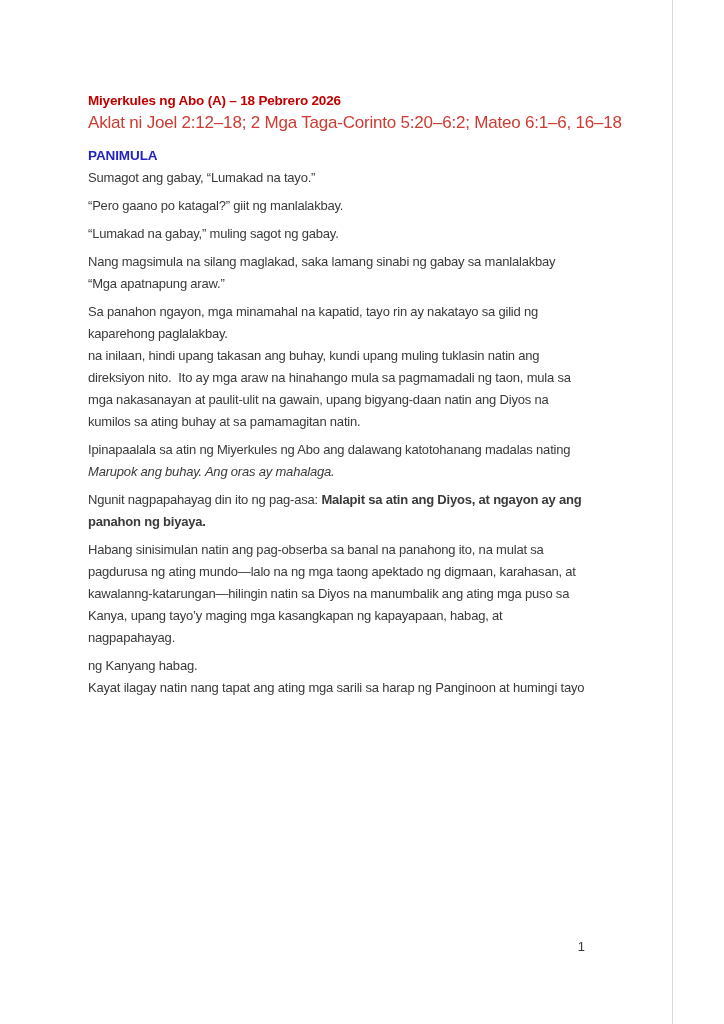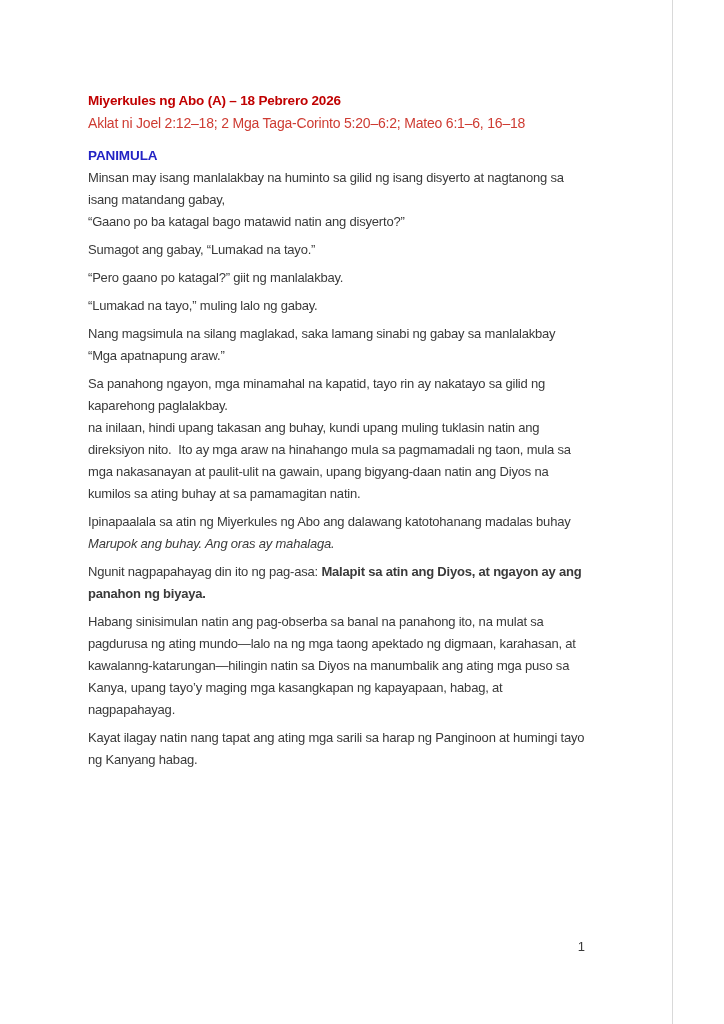--- a/index.html
+++ b/index.html
@@ -36,7 +36,7 @@
     white-space:pre;
   }
   .doc-readings{
-    font-size:14px;
+    font-size:17px;
     letter-spacing:-0.2px;
     line-height:22px;
     color:var(--readings-red);

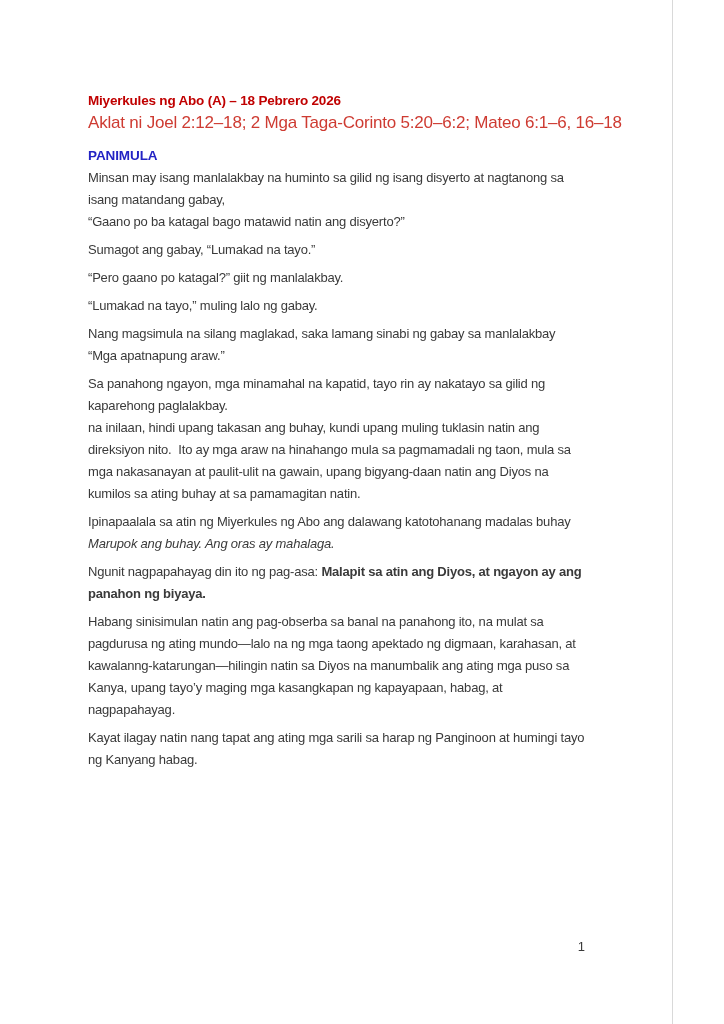--- a/index.html
+++ b/index.html
@@ -81,11 +81,6 @@
     <div class="section-heading">PANIMULA</div>
     <div>
         <div class="paragraph">
-          <div class="line"><span>Minsan may isang manlalakbay na huminto sa gilid ng isang disyerto at nagtanong sa</span></div>
-          <div class="line"><span>isang matandang gabay,</span></div>
-          <div class="line"><span>“Gaano po ba katagal bago matawid natin ang disyerto?”</span></div>
-        </div>
-        <div class="paragraph">
           <div class="line"><span>Sumagot ang gabay, “Lumakad na tayo.”</span></div>
         </div>
         <div class="paragraph">

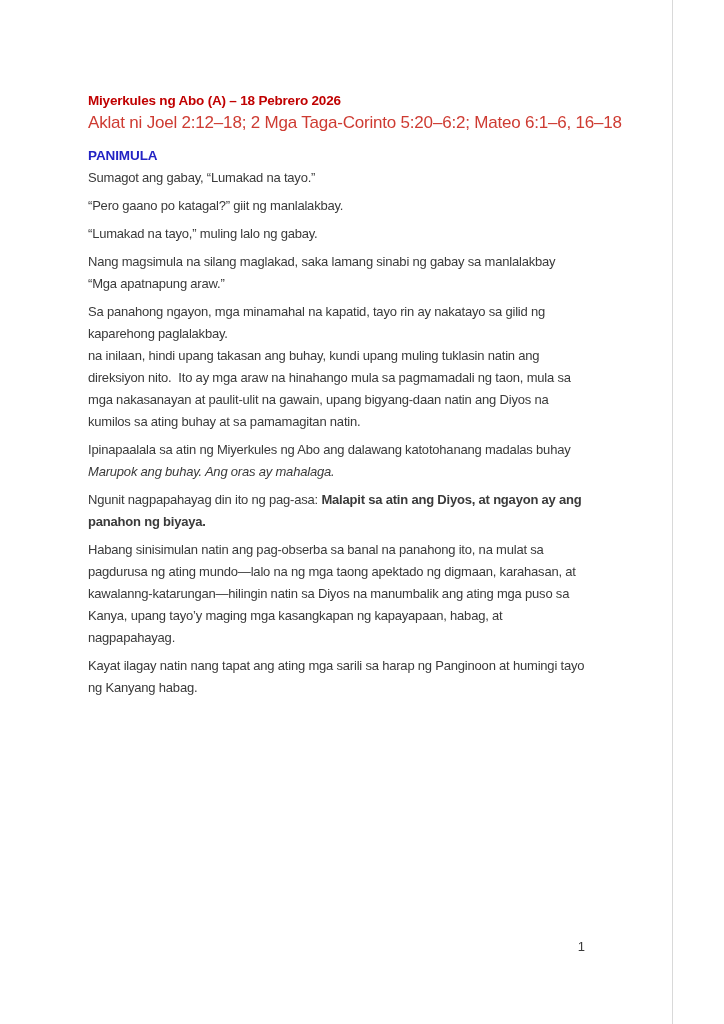--- a/index.html
+++ b/index.html
@@ -87,7 +87,7 @@
           <div class="line"><span>“Pero gaano po katagal?” giit ng manlalakbay.</span></div>
         </div>
         <div class="paragraph">
-          <div class="line"><span>“Lumakad na tayo,” muling lalo ng gabay.</span></div>
+          <div class="line"><span>“Lumakad na gabay,” muling sagot ng gabay.</span></div>
         </div>
         <div class="paragraph">
           <div class="line"><span>Nang magsimula na silang maglakad, saka lamang sinabi ng gabay sa manlalakbay</span></div>

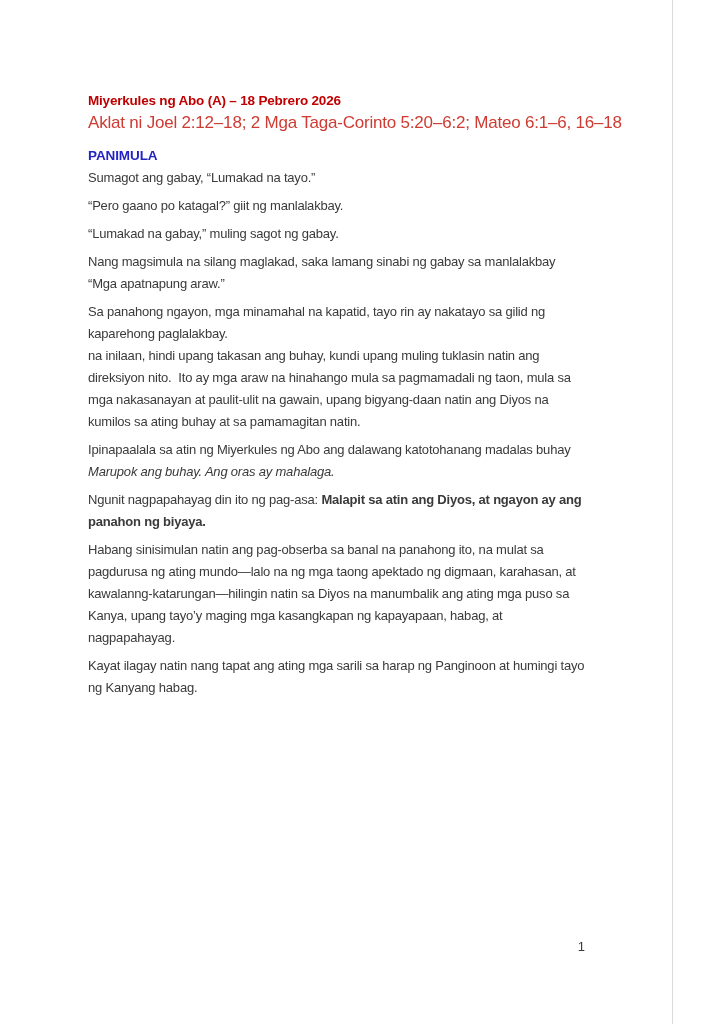--- a/index.html
+++ b/index.html
@@ -94,7 +94,7 @@
           <div class="line"><span>“Mga apatnapung araw.”</span></div>
         </div>
         <div class="paragraph">
-          <div class="line"><span>Sa panahong ngayon, mga minamahal na kapatid, tayo rin ay nakatayo sa gilid ng</span></div>
+          <div class="line"><span>Sa panahon ngayon, mga minamahal na kapatid, tayo rin ay nakatayo sa gilid ng</span></div>
           <div class="line"><span>kaparehong paglalakbay.</span></div>
           <div class="line"><span>na inilaan, hindi upang takasan ang buhay, kundi upang muling tuklasin natin ang</span></div>
           <div class="line"><span>direksiyon nito.  Ito ay mga araw na hinahango mula sa pagmamadali ng taon, mula sa</span></div>

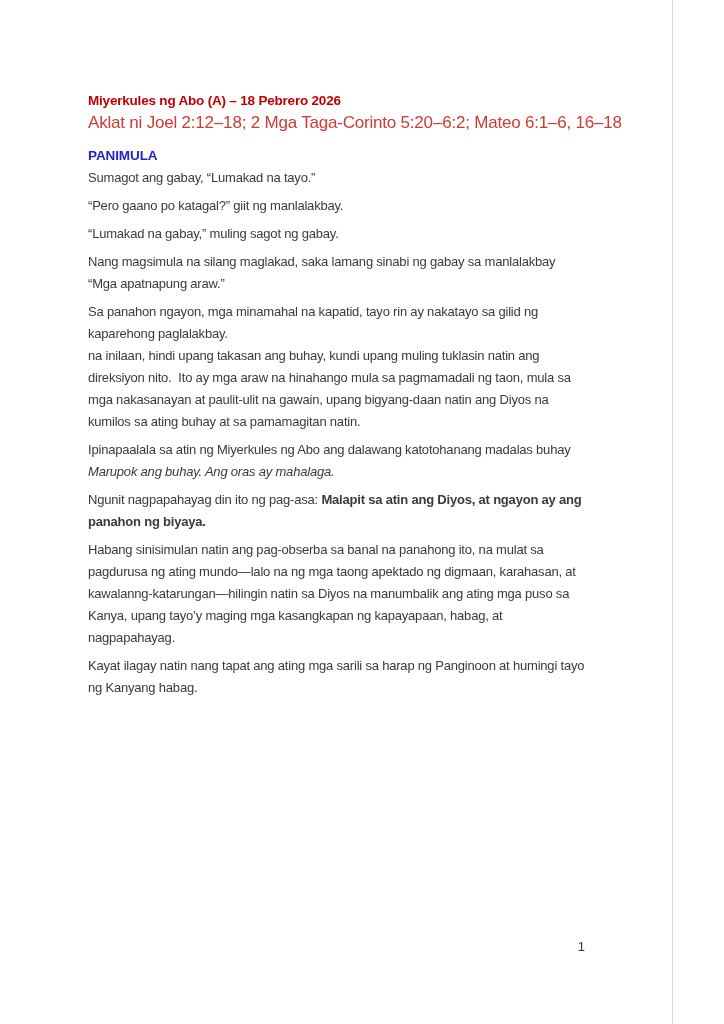--- a/index.html
+++ b/index.html
@@ -102,7 +102,7 @@
           <div class="line"><span>kumilos sa ating buhay at sa pamamagitan natin.</span></div>
         </div>
         <div class="paragraph">
-          <div class="line"><span>Ipinapaalala sa atin ng Miyerkules ng Abo ang dalawang katotohanang madalas buhay</span></div>
+          <div class="line"><span>Ipinapaalala sa atin ng Miyerkules ng Abo ang dalawang katotohanang madalas nating</span></div>
           <div class="line"><span class="i">Marupok ang buhay. Ang oras ay mahalaga.</span></div>
         </div>
         <div class="paragraph">

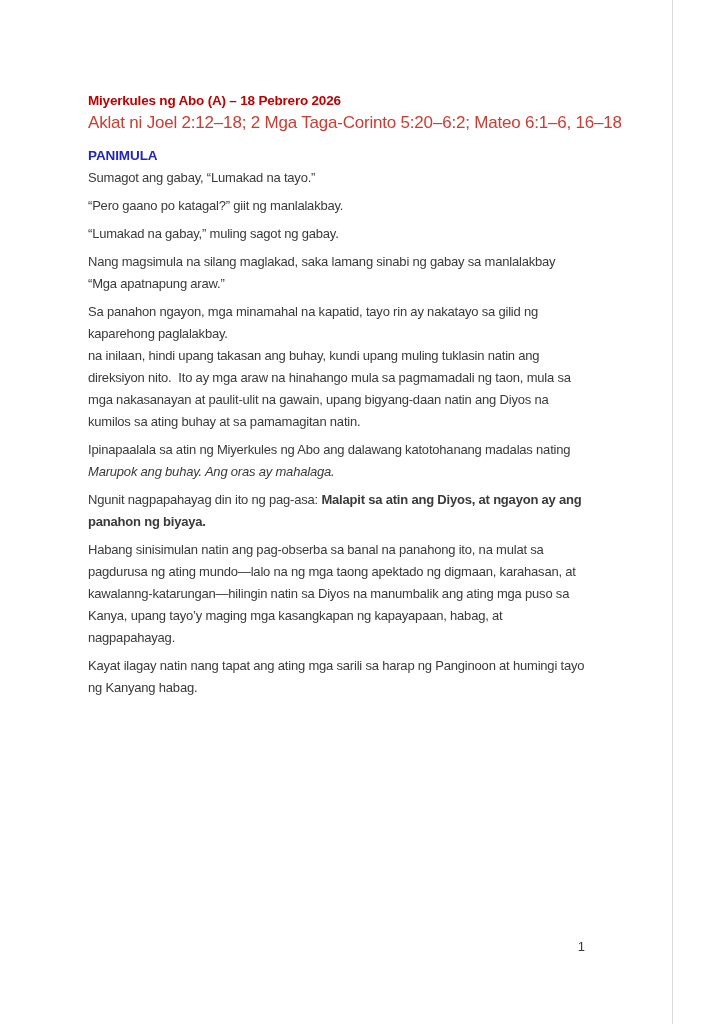--- a/index.html
+++ b/index.html
@@ -117,8 +117,8 @@
           <div class="line"><span>nagpapahayag.</span></div>
         </div>
         <div class="paragraph">
+          <div class="line"><span>ng Kanyang habag.</span></div>
           <div class="line"><span>Kayat ilagay natin nang tapat ang ating mga sarili sa harap ng Panginoon at humingi tayo</span></div>
-          <div class="line"><span>ng Kanyang habag.</span></div>
         </div>
       </div>
   </div>

